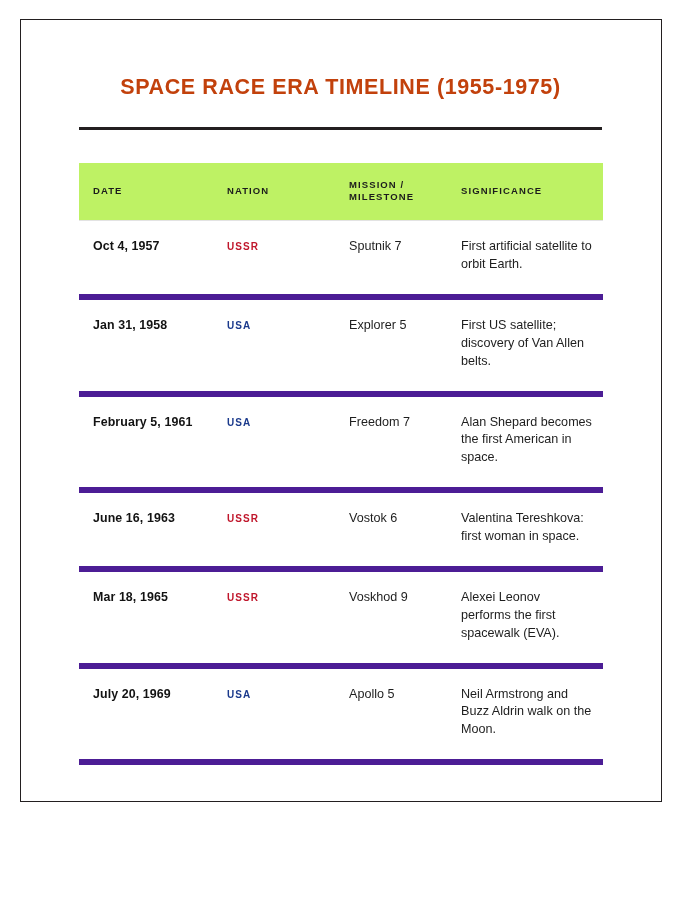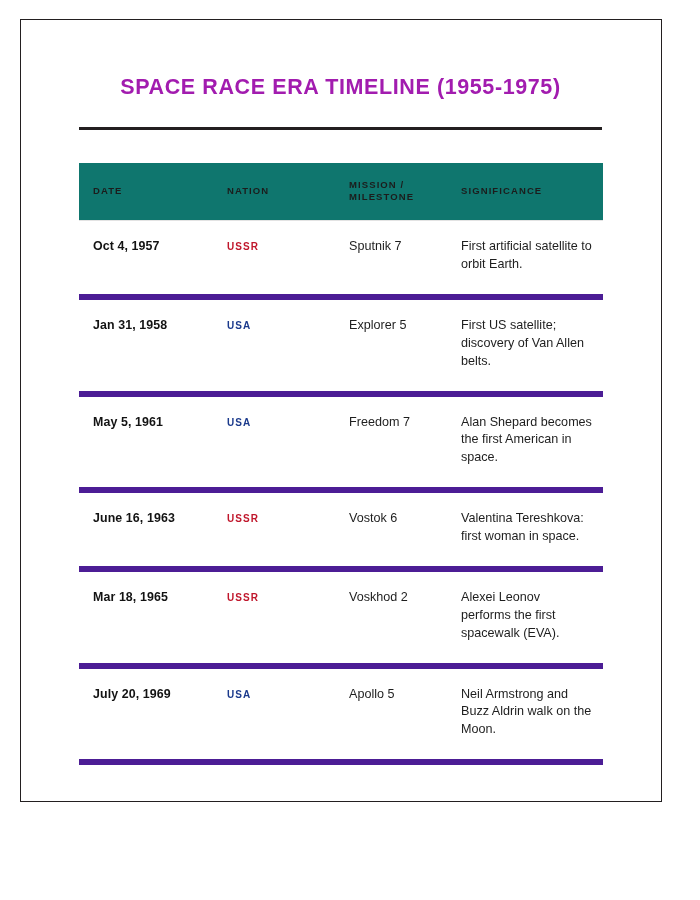--- a/index.html
+++ b/index.html
@@ -45,7 +45,7 @@
     line-height: 1.42;
     letter-spacing: 0.6px;
     text-align: center;
-    color: #a21caf;
+    color: #c2410c;
     text-transform: uppercase;
   }
 

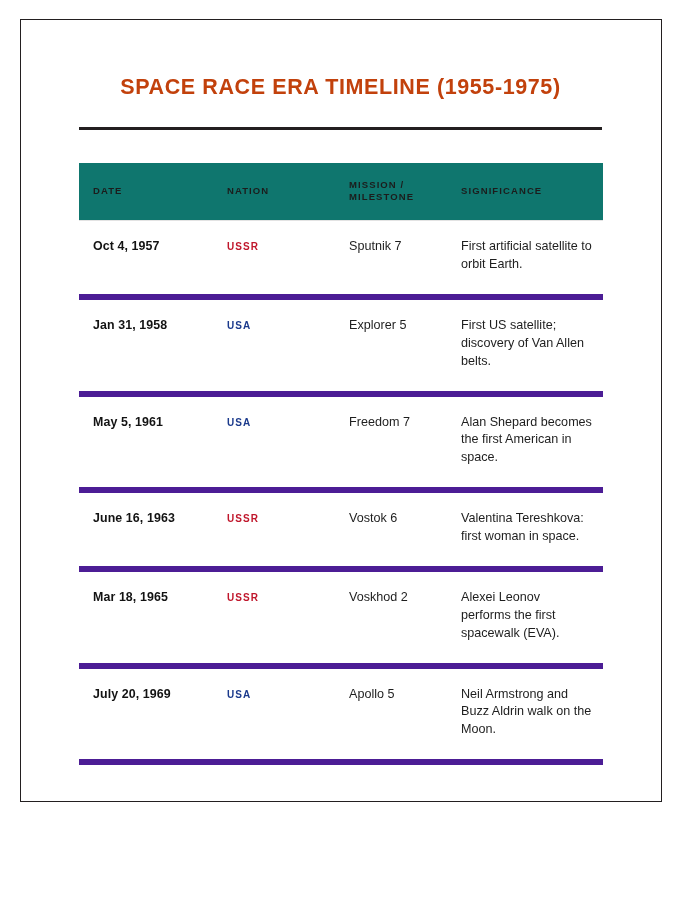--- a/index.html
+++ b/index.html
@@ -67,7 +67,7 @@
   }
 
   table.timeline-table thead tr {
-    background: #0f766e;
+    background: #bef264;
   }
 
   table.timeline-table th {

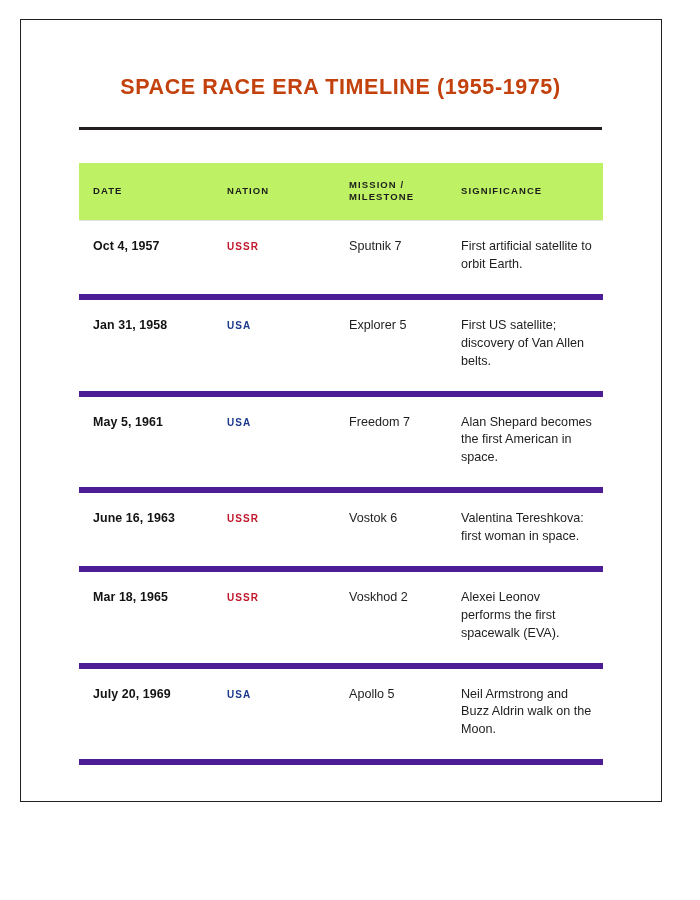--- a/index.html
+++ b/index.html
@@ -159,7 +159,7 @@
               <td class="cell-signif">First US satellite; discovery of Van Allen belts.</td>
             </tr>
             <tr>
-              <td><span class="cell-date">May 5, 1961</span></td>
+              <td><span class="cell-date">February 5, 1961</span></td>
               <td><span class="cell-nation nation-usa">USA</span></td>
               <td class="cell-mission">Freedom 7</td>
               <td class="cell-signif">Alan Shepard becomes the first American in space.</td>

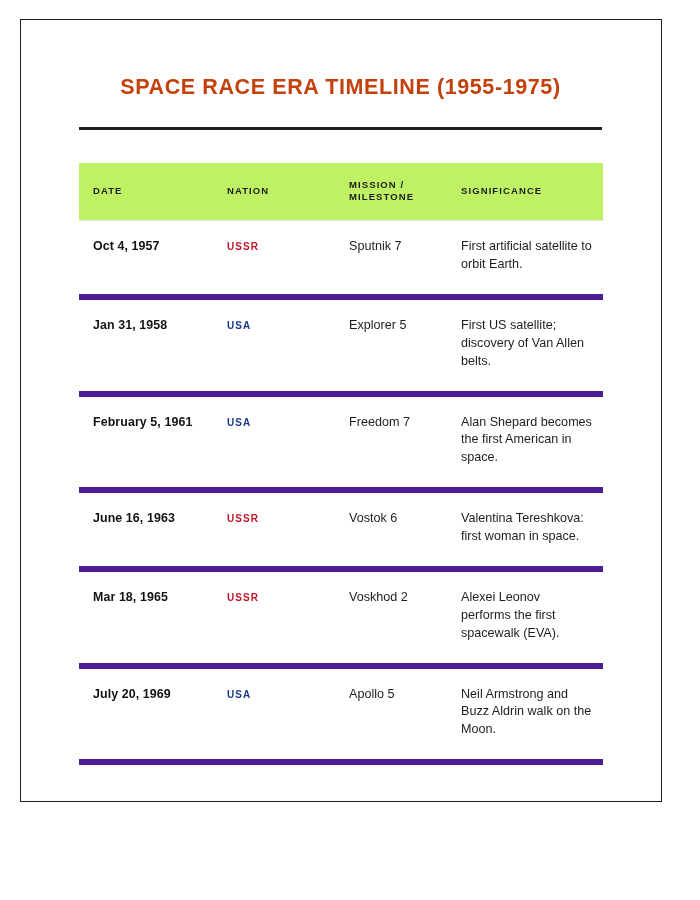--- a/index.html
+++ b/index.html
@@ -173,7 +173,7 @@
             <tr>
               <td><span class="cell-date">Mar 18, 1965</span></td>
               <td><span class="cell-nation nation-ussr">USSR</span></td>
-              <td class="cell-mission">Voskhod 2</td>
+              <td class="cell-mission">Voskhod 9</td>
               <td class="cell-signif">Alexei Leonov performs the first spacewalk (EVA).</td>
             </tr>
             <tr>

